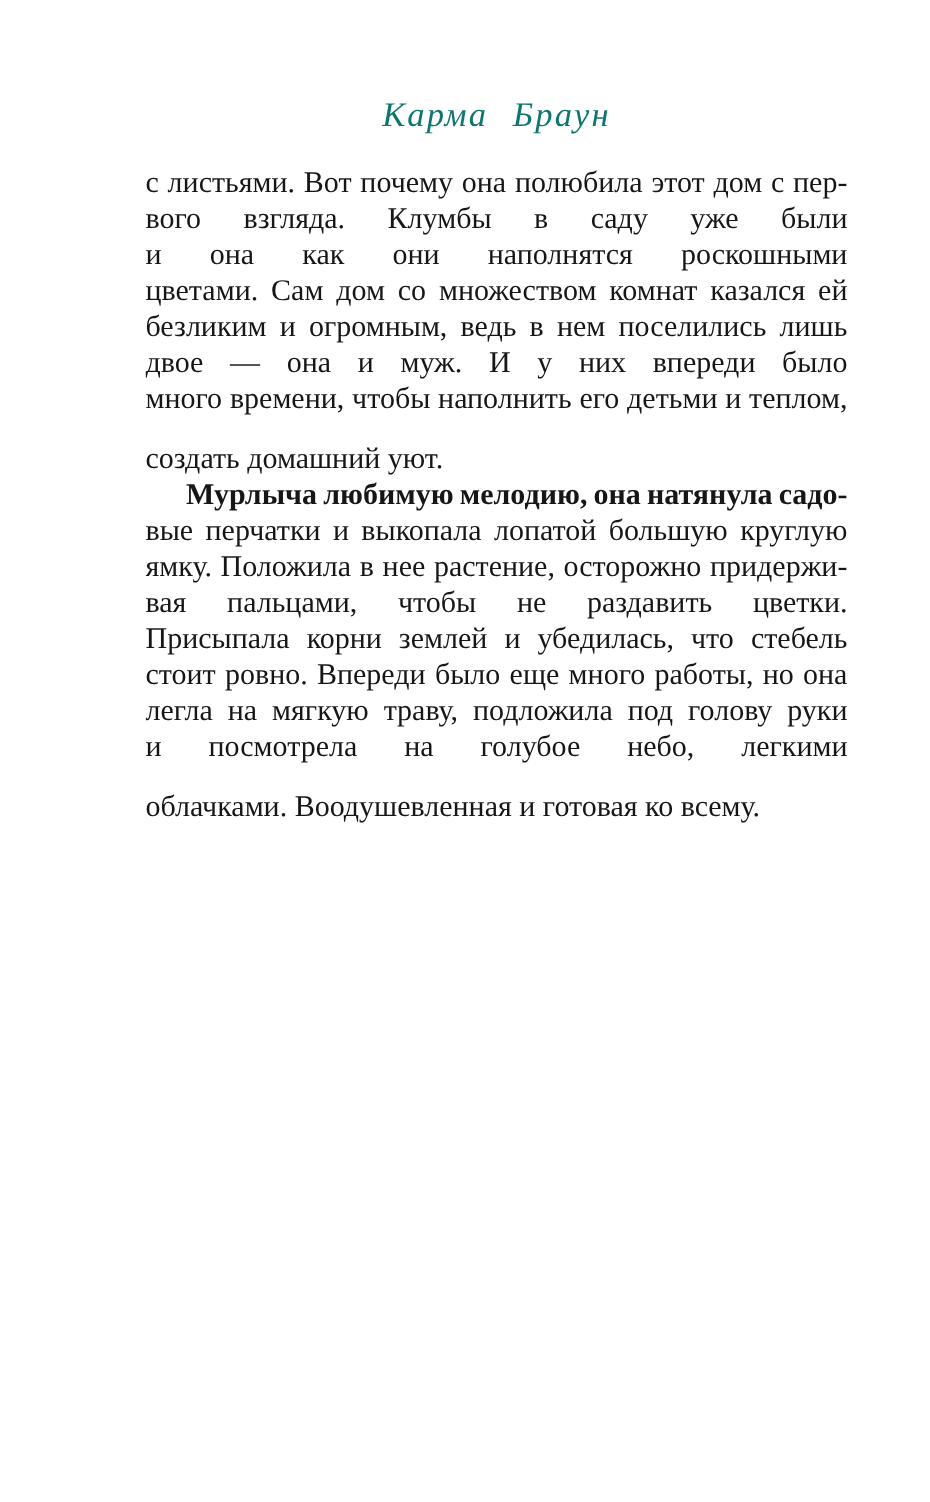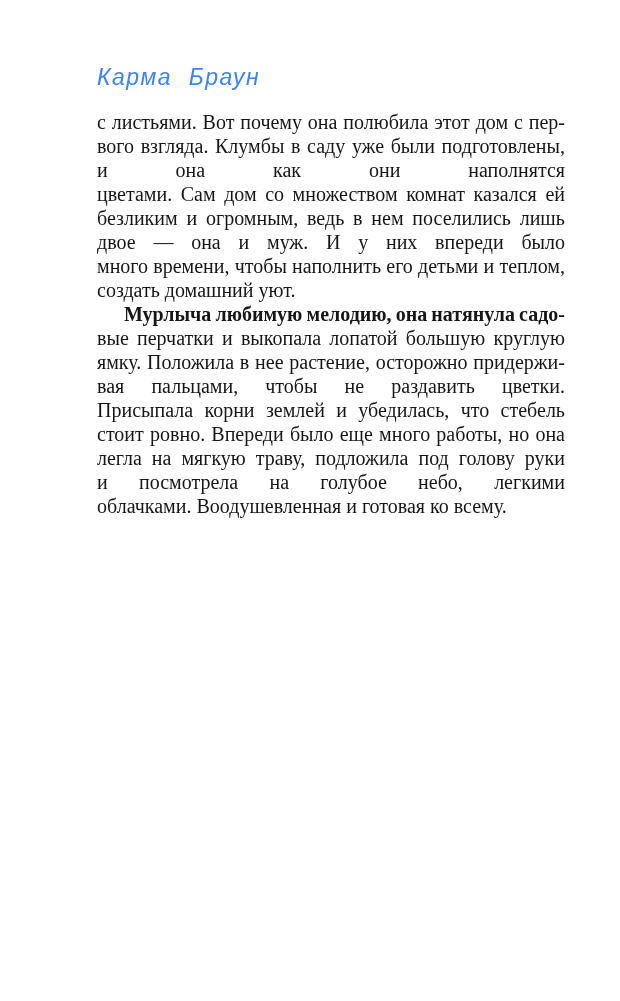--- a/index.html
+++ b/index.html
@@ -20,13 +20,13 @@
     top: 64px;
     left: 97px;
     width: 468px;
-    text-align: left;
-    font-family: Liberation Sans, sans-serif;
+    text-align: center;
+    font-family: Liberation Serif, serif;
     font-style: italic;
     font-size: 23px;
     letter-spacing: 1.5px;
     word-spacing: 9px;
-    color: #3b82f6;
+    color: #0f766e;
   }
   .text-block {
     position: absolute;

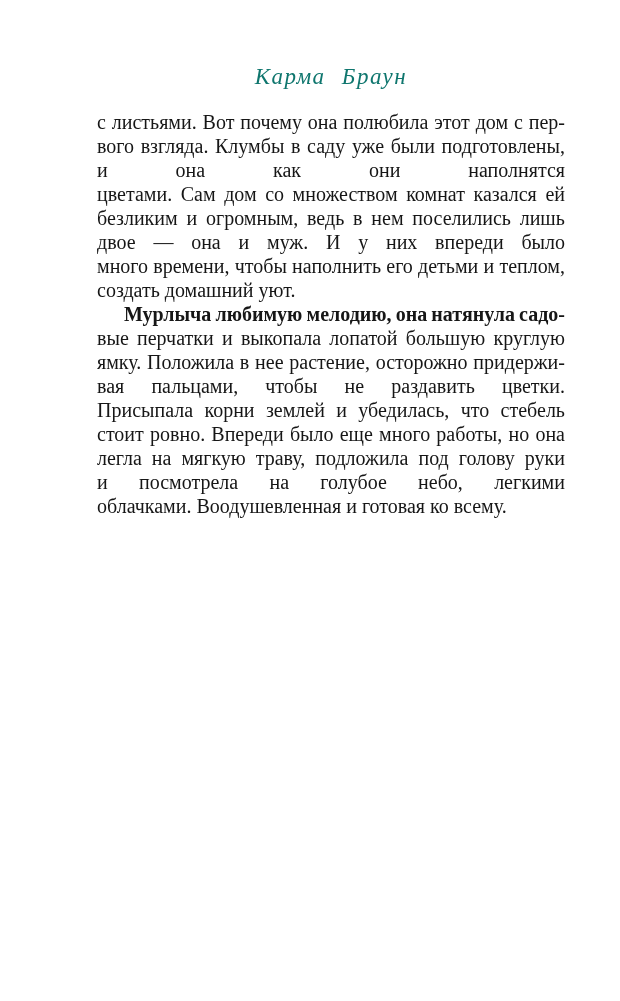--- a/index.html
+++ b/index.html
@@ -65,7 +65,7 @@
 
   <div class="text-block">
       <div class="line"><span>с</span><span>листьями.</span><span>Вот</span><span>почему</span><span>она</span><span>полюбила</span><span>этот</span><span>дом</span><span>с</span><span>пер-</span></div>
-      <div class="line"><span>вого</span><span>взгляда.</span><span>Клумбы</span><span>в</span><span>саду</span><span>уже</span><span>были</span><span>подготовлены,</span></div>
+      <div class="line"><span>вого</span><span>взгляда.</span><span>Клумбы</span><span>в</span><span>саду</span><span>уже</span><span>были</span></div>
       <div class="line"><span>и</span><span>она</span><span>как</span><span>они</span><span>наполнятся</span></div>
       <div class="line"><span>цветами.</span><span>Сам</span><span>дом</span><span>со</span><span>множеством</span><span>комнат</span><span>казался</span><span>ей</span></div>
       <div class="line"><span>безликим</span><span>и</span><span>огромным,</span><span>ведь</span><span>в</span><span>нем</span><span>поселились</span><span>лишь</span></div>

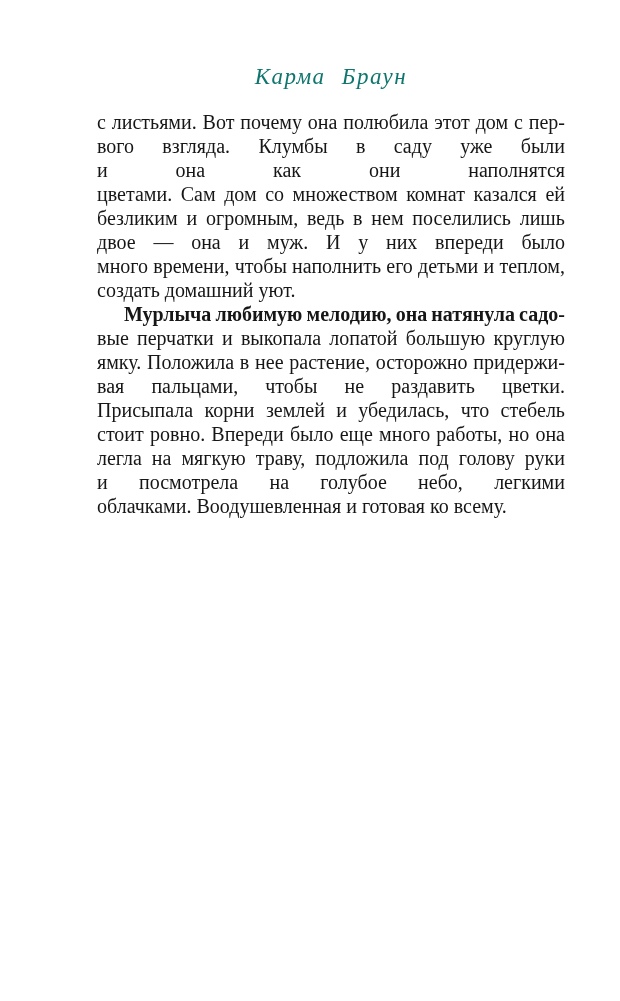--- a/index.html
+++ b/index.html
@@ -66,7 +66,7 @@
   <div class="text-block">
       <div class="line"><span>с</span><span>листьями.</span><span>Вот</span><span>почему</span><span>она</span><span>полюбила</span><span>этот</span><span>дом</span><span>с</span><span>пер-</span></div>
       <div class="line"><span>вого</span><span>взгляда.</span><span>Клумбы</span><span>в</span><span>саду</span><span>уже</span><span>были</span></div>
-      <div class="line"><span>и</span><span>она</span><span>как</span><span>они</span><span>наполнятся</span></div>
+      <div class="line"><span>и</span><span>она</span><span>как</span><span>они</span><span>наполнятся</span><span>роскошными</span></div>
       <div class="line"><span>цветами.</span><span>Сам</span><span>дом</span><span>со</span><span>множеством</span><span>комнат</span><span>казался</span><span>ей</span></div>
       <div class="line"><span>безликим</span><span>и</span><span>огромным,</span><span>ведь</span><span>в</span><span>нем</span><span>поселились</span><span>лишь</span></div>
       <div class="line"><span>двое</span><span>—</span><span>она</span><span>и</span><span>муж.</span><span>И</span><span>у</span><span>них</span><span>впереди</span><span>было</span></div>

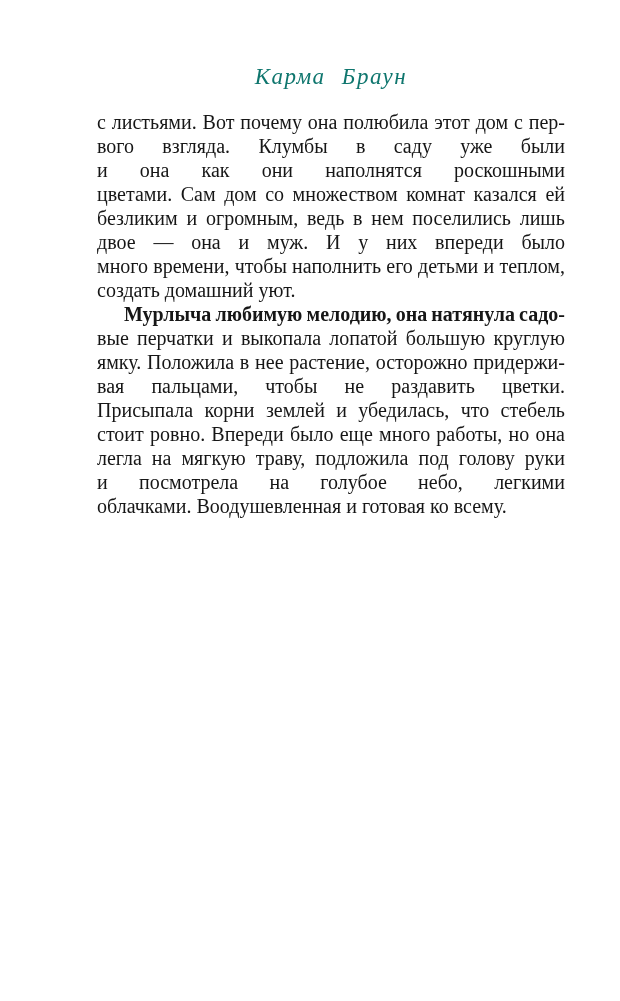--- a/index.html
+++ b/index.html
@@ -53,6 +53,7 @@
     white-space: pre;
     height: 24px;
     overflow: hidden;
+    margin-top: 16px;
   }
   
   .indent { padding-left: 27px; font-weight: bold; }

